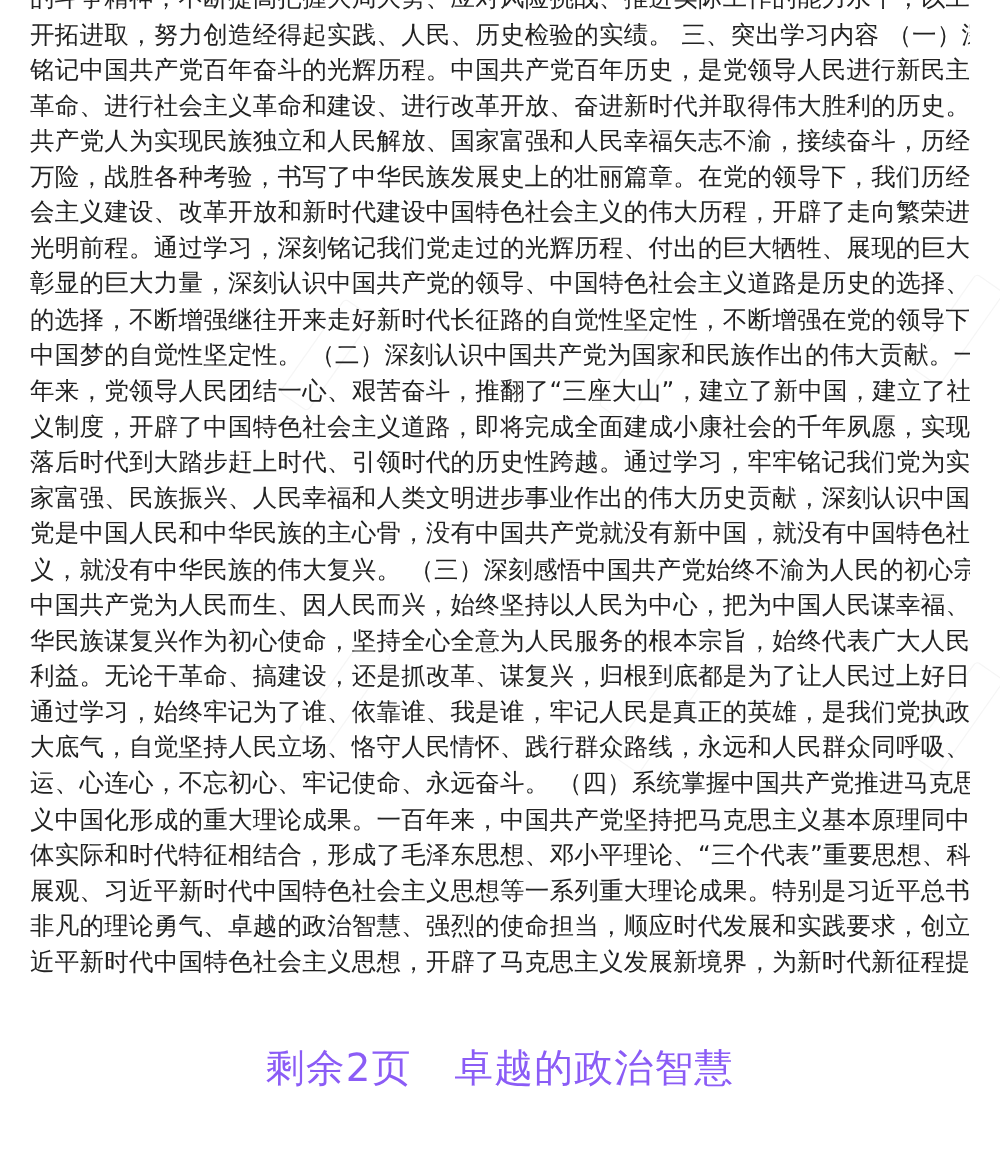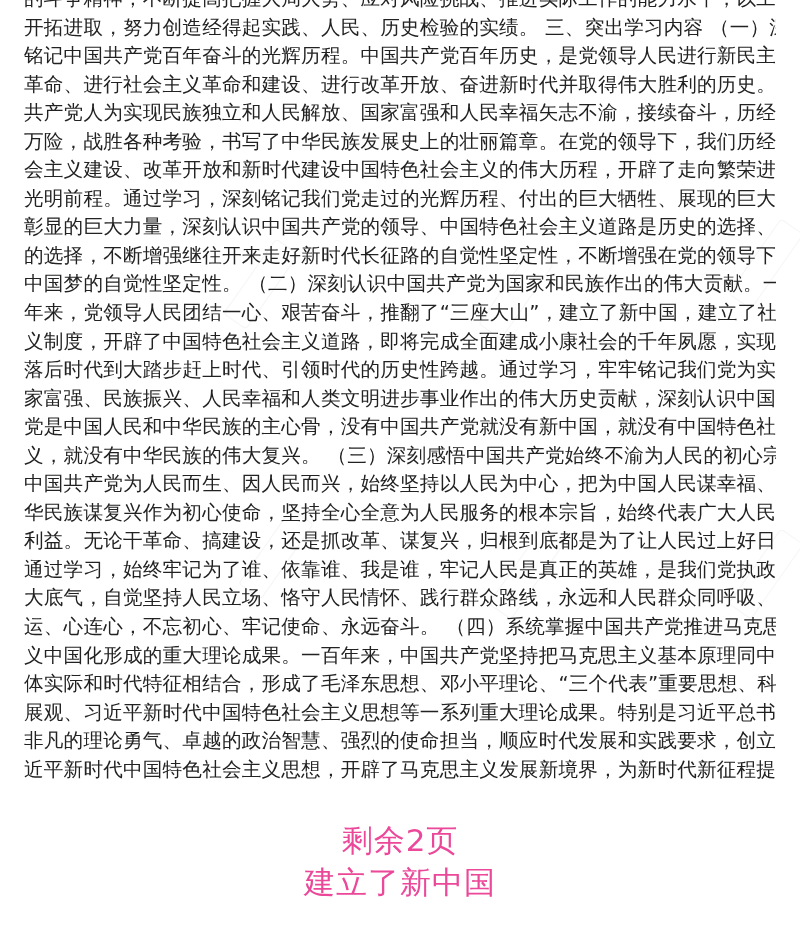--- a/index.html
+++ b/index.html
@@ -57,11 +57,11 @@
       height: 70px;
       display: flex;
       align-items: center;
-      color: #ec4899;
+      justify-content: center;
+      color: #8b5cf6;
       font-size: 31px;
       letter-spacing: 1px;
       cursor: pointer;
-      flex-direction: column;
     }
     .more-banner .gap {
       display: inline-block;

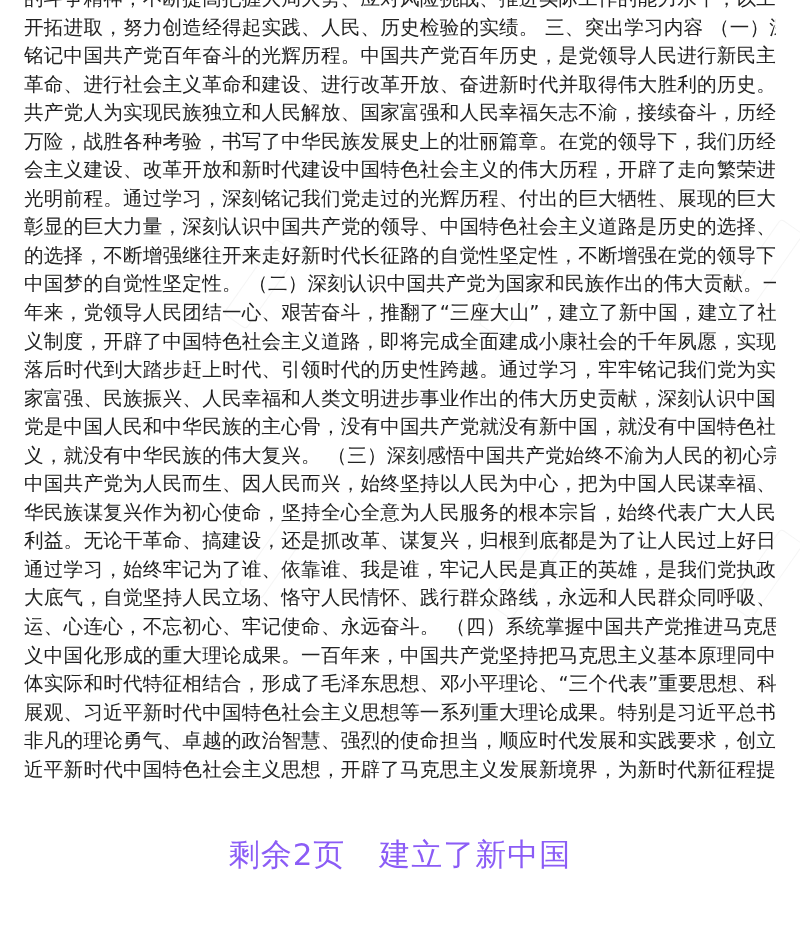--- a/index.html
+++ b/index.html
@@ -114,7 +114,7 @@
 <div class="more-banner">
   <span>剩余2页</span>
   <span class="gap"></span>
-  <span>建立了新中国</span>
+  <span>卓越的政治智慧</span>
 </div>
 
 </body></html>

